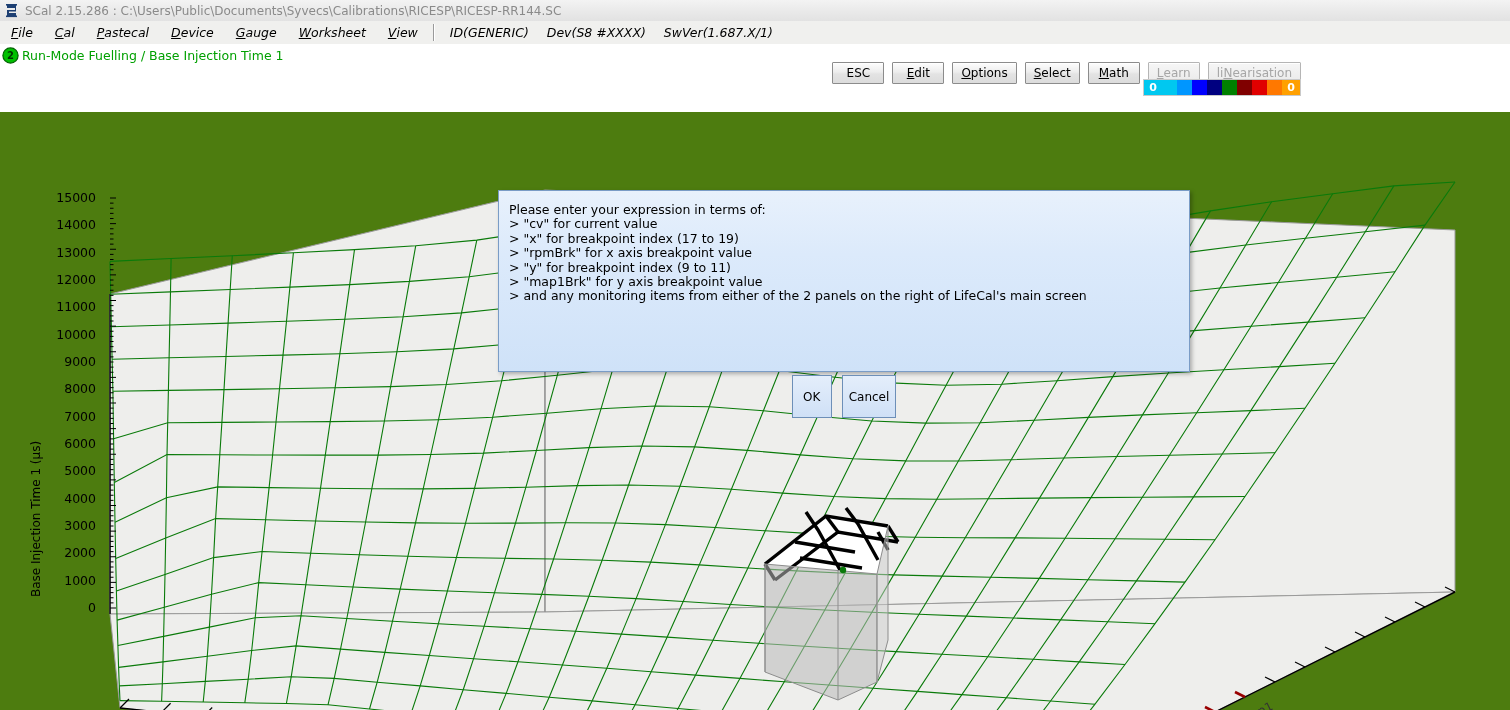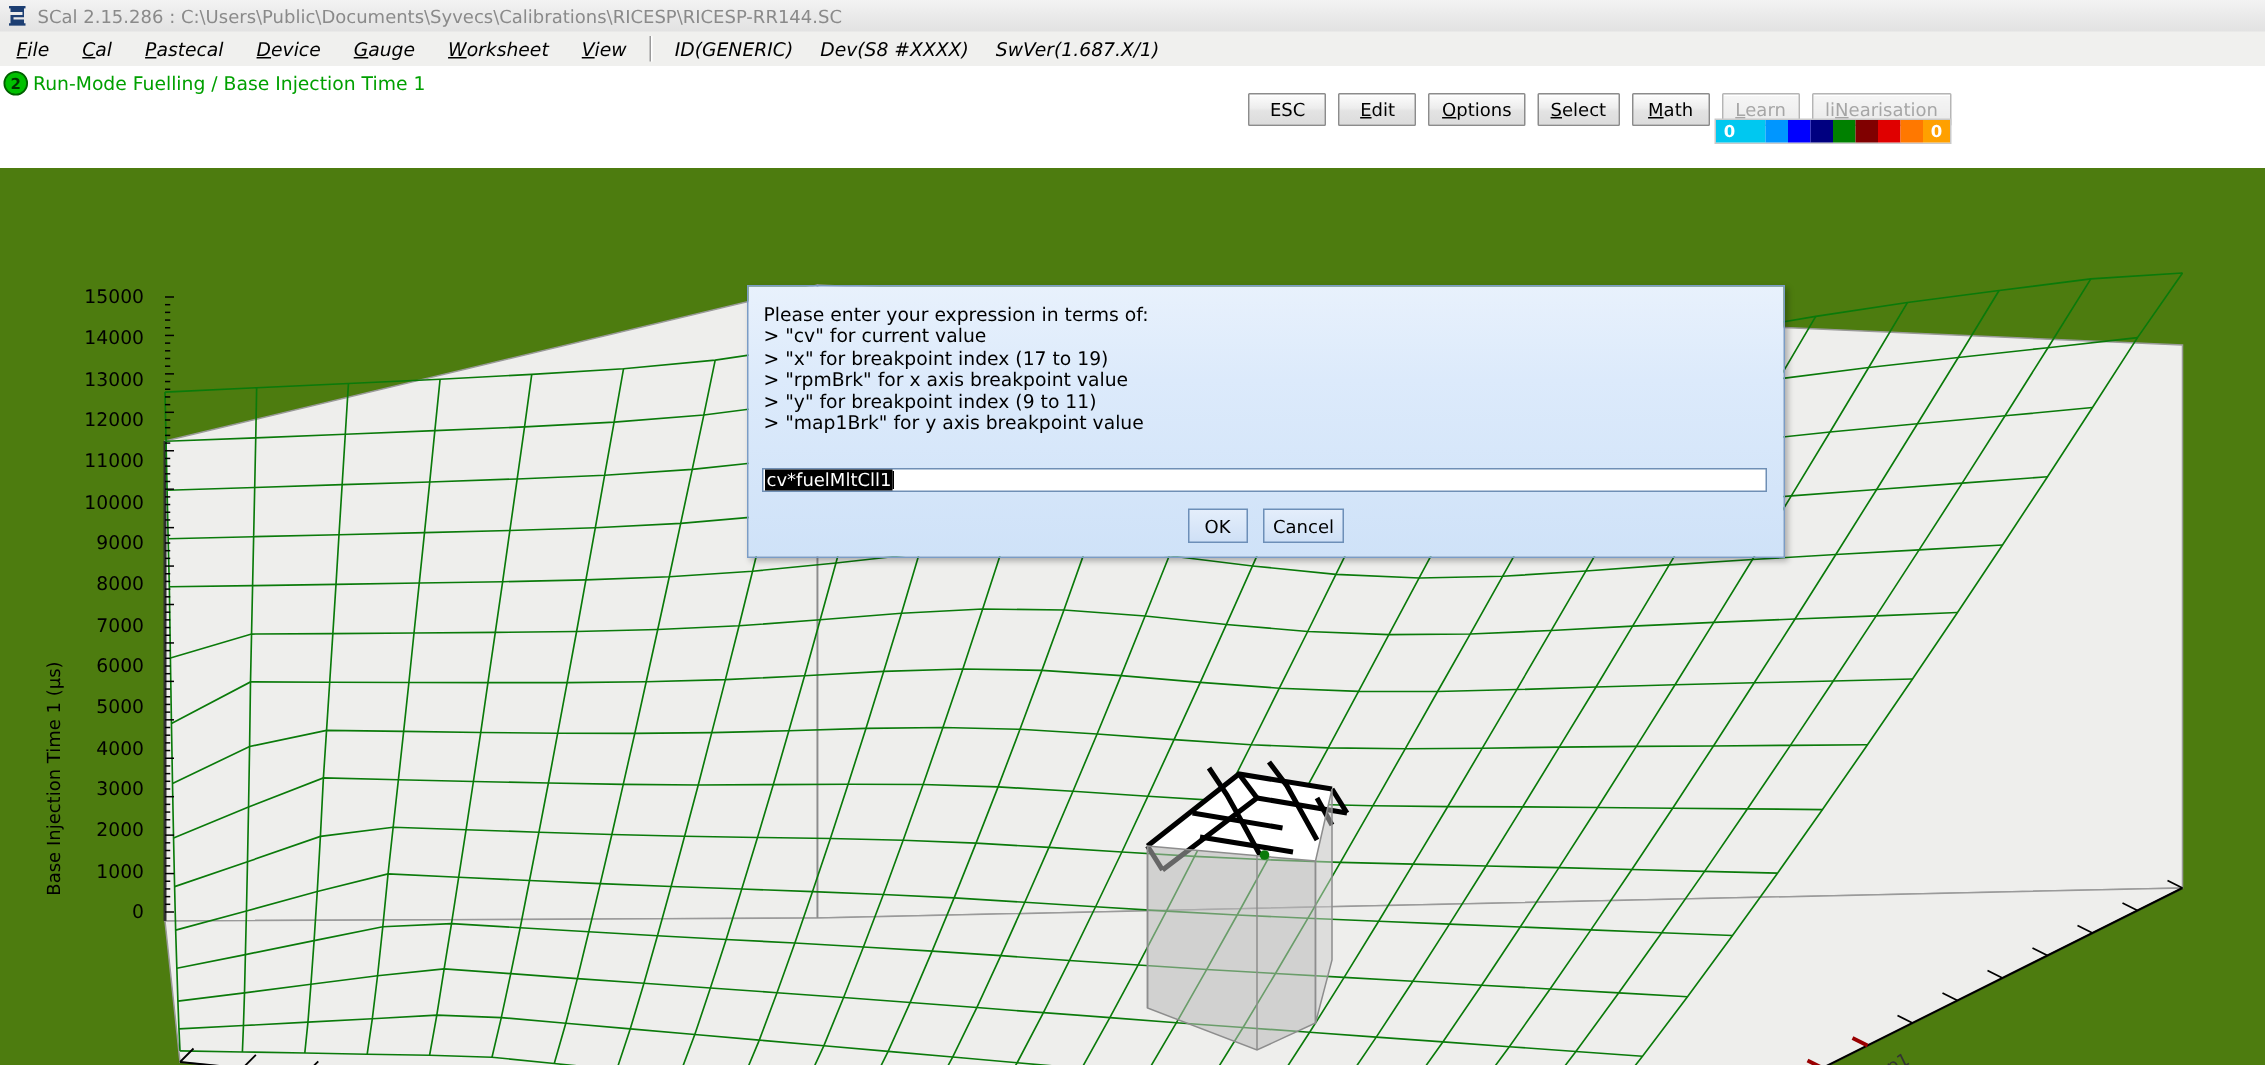--- a/index.html
+++ b/index.html
@@ -426,6 +426,7 @@
       <div>&gt; "rpmBrk" for x axis breakpoint value</div>
       <div>&gt; "y" for breakpoint index (9 to 11)</div>
       <div>&gt; "map1Brk" for y axis breakpoint value</div>
+      <div>&gt; and any monitoring items from either of the 2 panels on the right of LifeCal's main screen</div>
     </div>
     <div class="dlg-input-wrap">
       <span class="dlg-input">cv*fuelMltCll1</span>

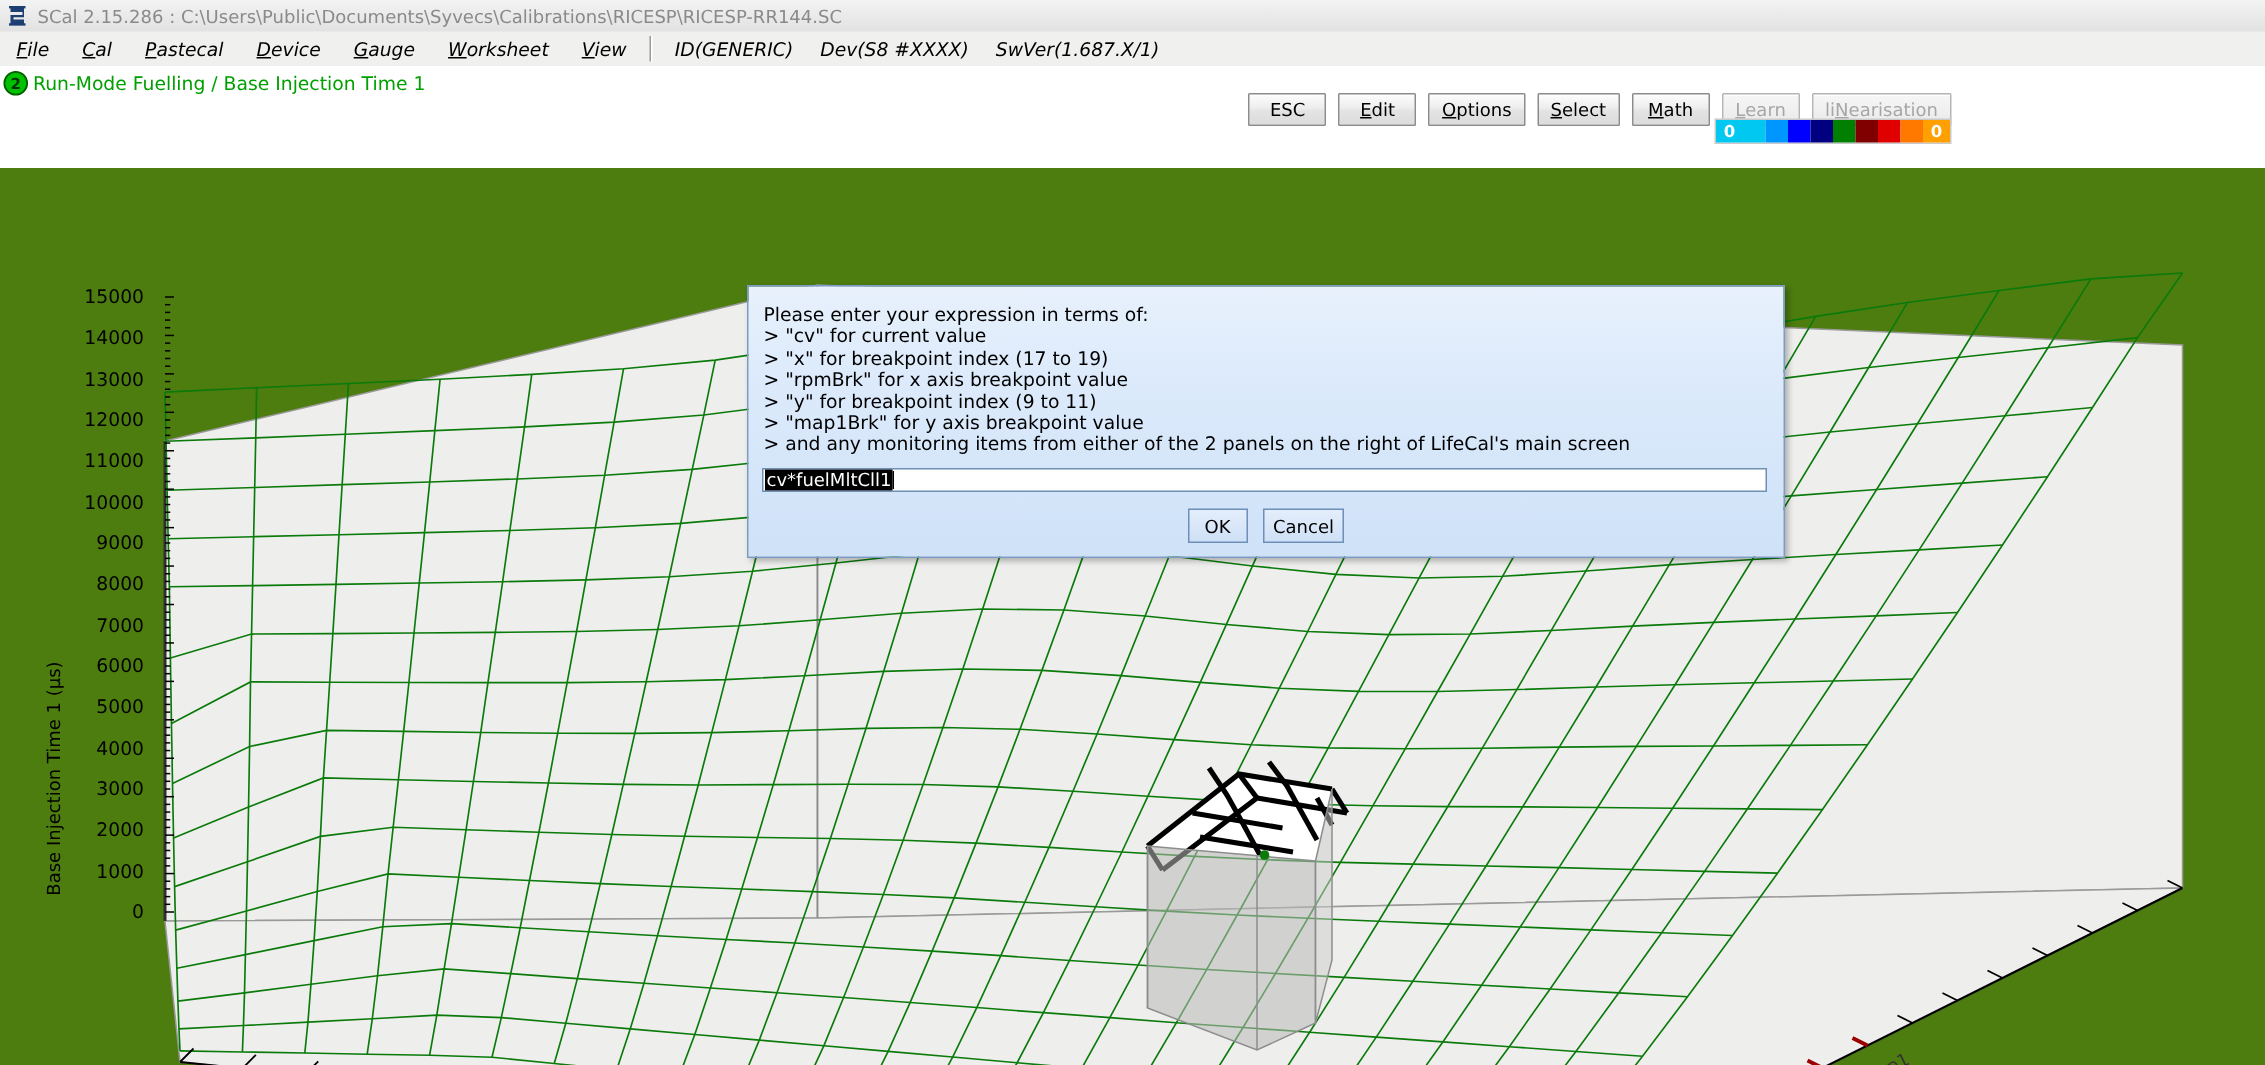--- a/index.html
+++ b/index.html
@@ -428,10 +428,6 @@
       <div>&gt; "map1Brk" for y axis breakpoint value</div>
       <div>&gt; and any monitoring items from either of the 2 panels on the right of LifeCal's main screen</div>
     </div>
-    <div class="dlg-input-wrap">
-      <span class="dlg-input">cv*fuelMltCll1</span>
-    <span class="dlg-caret" style="left: 86px;"></span>
-      </div>
     <div class="dlg-btns">
       <div class="dbtn">OK</div>
       <div class="dbtn">Cancel</div>

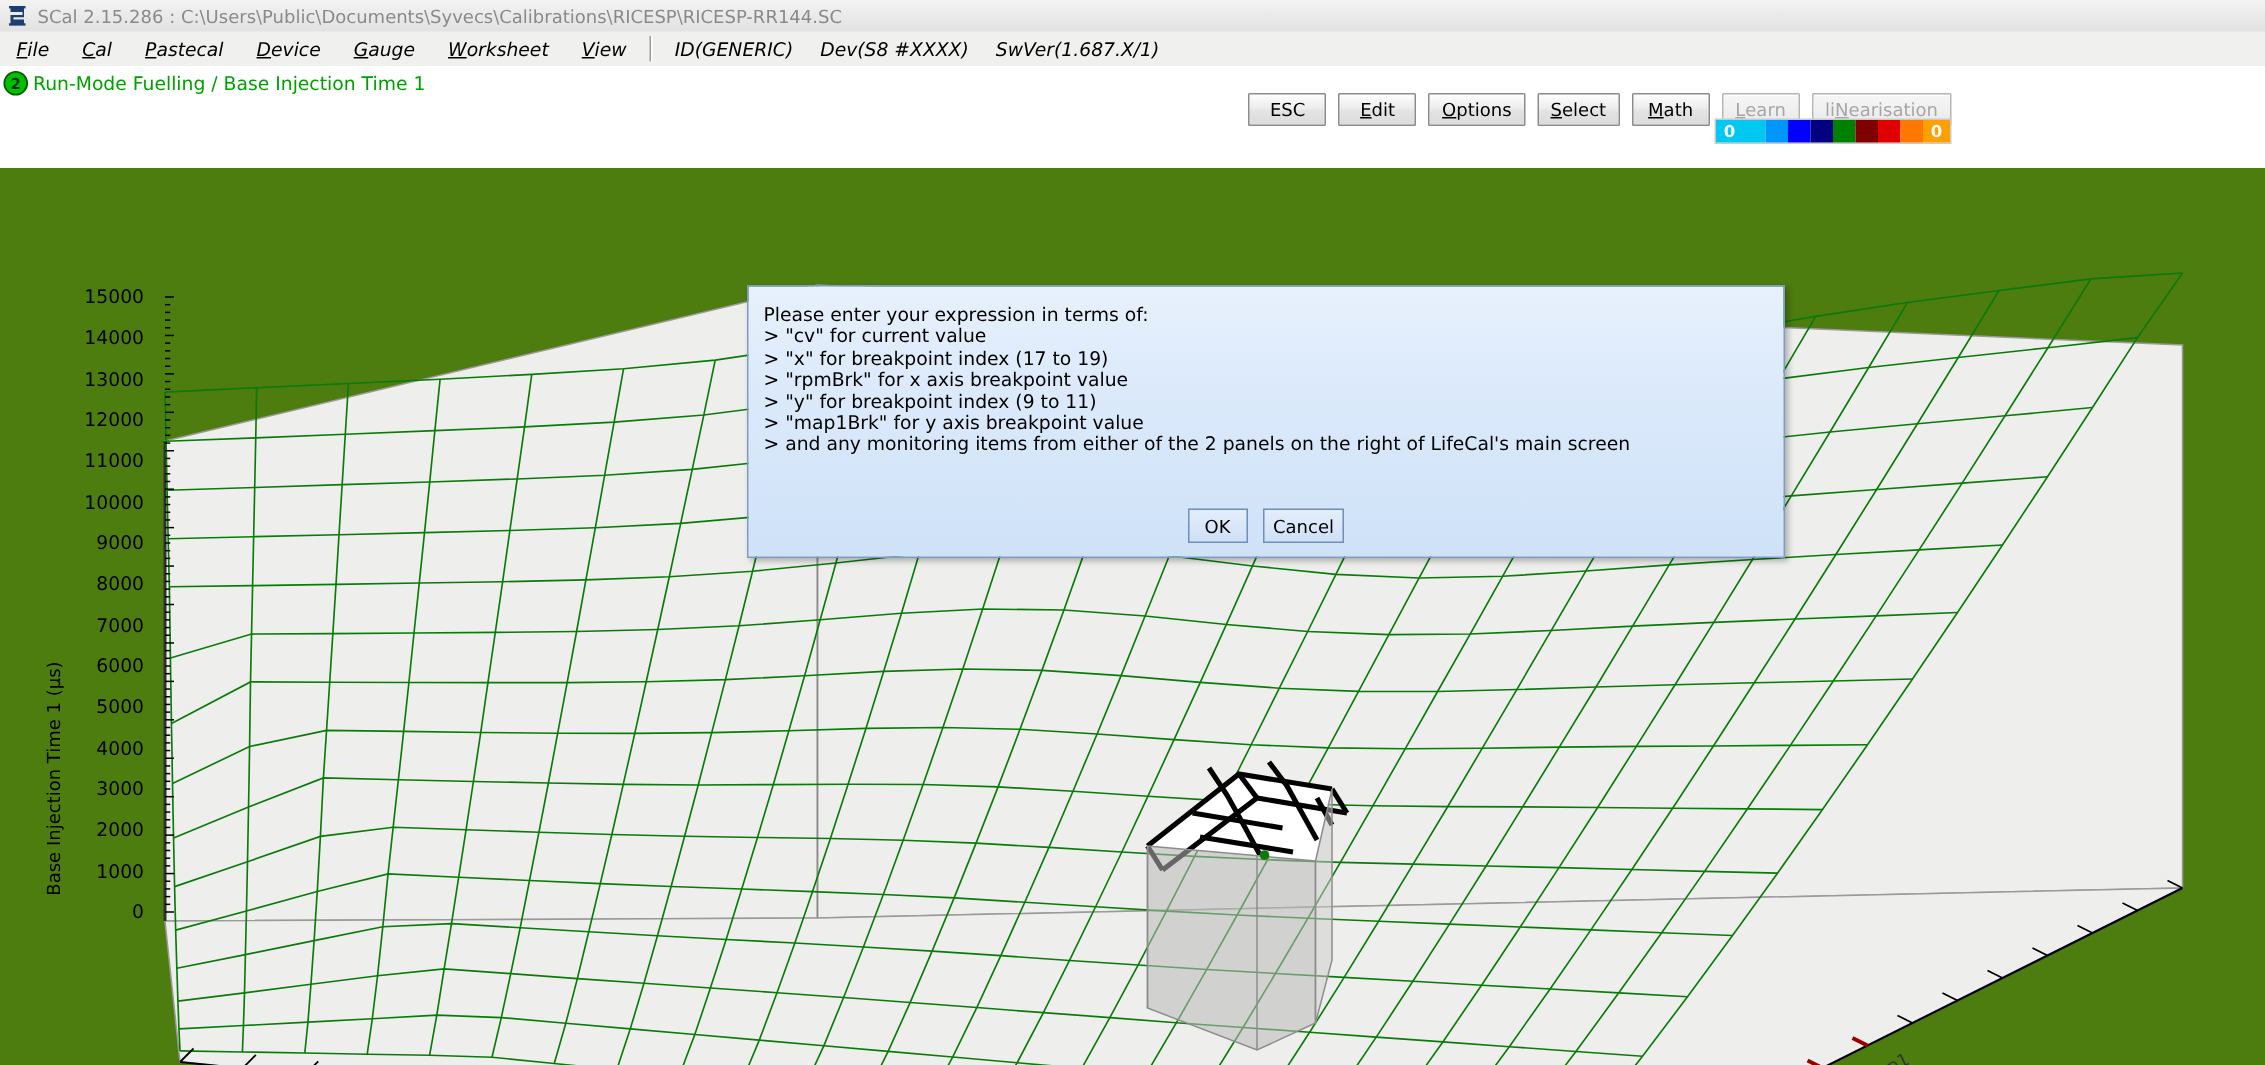--- a/index.html
+++ b/index.html
@@ -103,10 +103,10 @@
   .dlg-caret{position:absolute;left:0;top:1px;width:1px;height:12px;background:#000;}
   .dlg-btns{position:absolute;left:0;top:148px;width:690px;display:flex;justify-content:center;gap:10px;}
   .dbtn{
-    min-width:26px;height:17px;padding:2px 6px;
+    min-width:26px;height:17px;padding:12px 6px;
     background:linear-gradient(to bottom,#e4eefb 0%,#cfe0f6 100%);
     border:1px solid #6d8fb8;font-size:12px;color:#000;
-    display:flex;align-items:center;justify-content:center;cursor:default;
+    display:flex;align-items:center;justify-content:center;cursor:default;margin-top:36px;
   }
 </style>
 </head>

